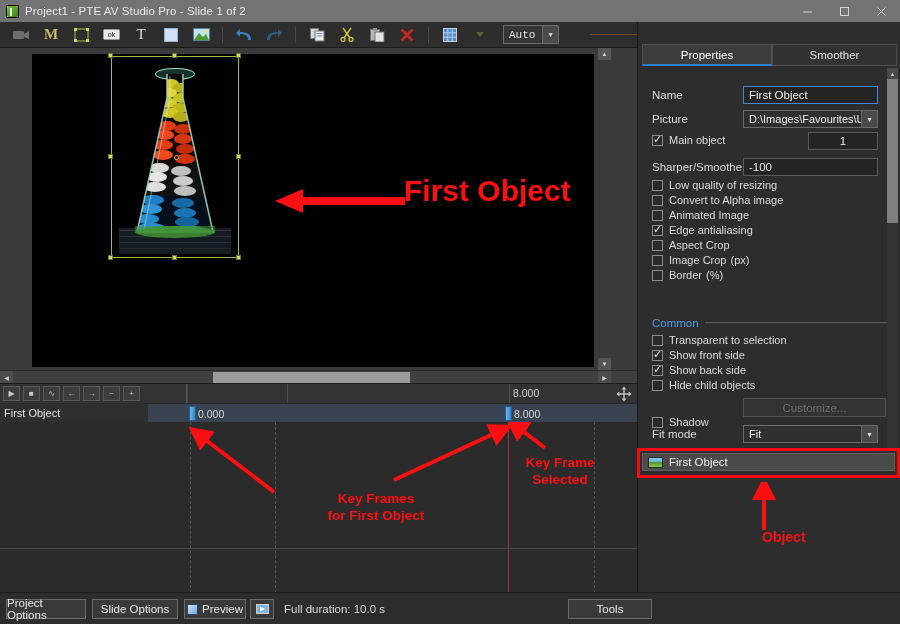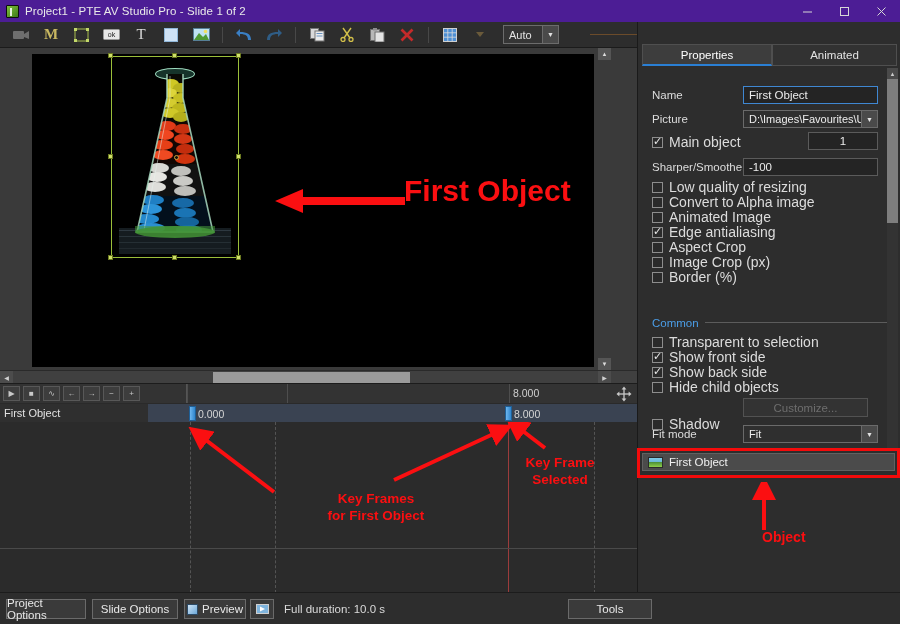--- a/index.html
+++ b/index.html
@@ -16,7 +16,7 @@
   
   #titlebar {
     position: absolute; left: 0; top: 0; width: 900px; height: 22px;
-    background: #4c1d95; display: flex; align-items: center;
+    background: #737373; display: flex; align-items: center;
   }
   #title-icon {
     width: 13px; height: 13px; margin-left: 6px; margin-right: 6px;

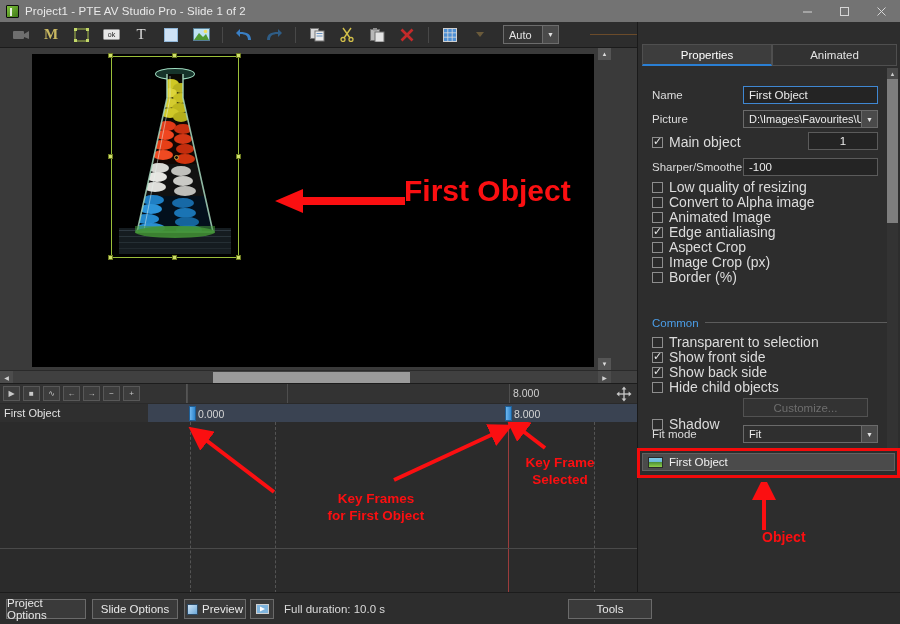--- a/index.html
+++ b/index.html
@@ -52,7 +52,7 @@
 
   #auto-combo {
     display: flex; align-items: center; height: 19px; width: 56px;
-    border: 1px solid #6c6c6c; background: #353535; margin-left: 8px;
+    border: 1px solid #6c6c6c; background: #353535; margin-left: 8px; font-family: Liberation Mono, monospace;
   }
   #auto-combo .val { flex: 1; padding-left: 5px; font-size: 11px; color: #e4e4e4; }
   #auto-combo .arw {

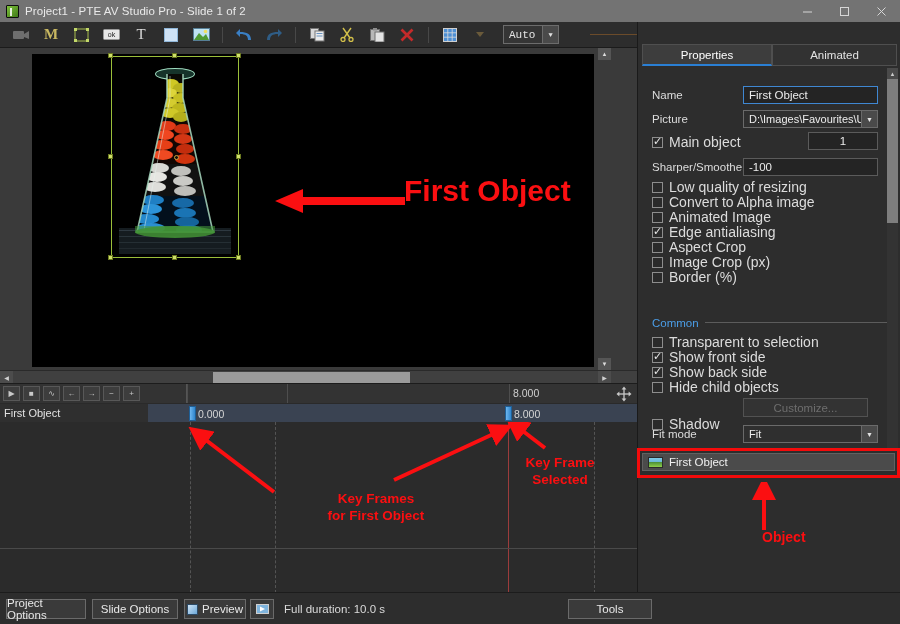--- a/index.html
+++ b/index.html
@@ -626,7 +626,7 @@
   <div id="rpanel">
     <div id="tabs">
       <div class="tab active" id="tab-properties">Properties</div>
-      <div class="tab" id="tab-animation">Animated</div>
+      <div class="tab" id="tab-animation">Smoother</div>
     </div>
 
     <div id="prop-body">

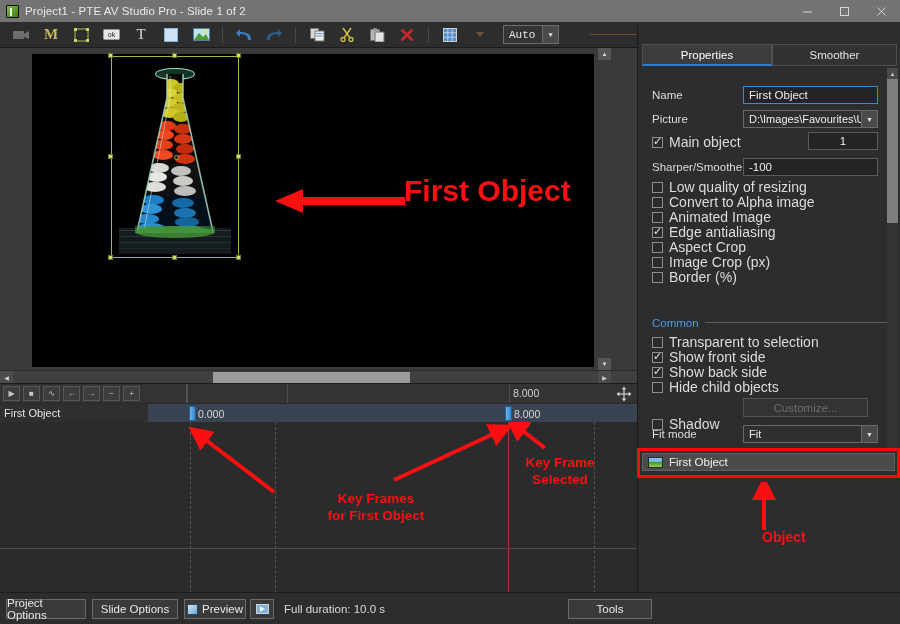--- a/index.html
+++ b/index.html
@@ -233,7 +233,7 @@
     content: "✓"; position: absolute; left: 0px; top: -3px;
     font-size: 11px; color: #e8e8e8; line-height: 13px;
   }
-  .chk .ctext { font-size: 14px; color: #dcdcdc; white-space: nowrap; }
+  .chk .ctext { font-size: 11px; color: #dcdcdc; white-space: nowrap; }
   .blue { color: #4b9ee8; }
   #common-hdr {
     position: absolute; left: 14px; top: 250px; width: 235px; height: 13px;

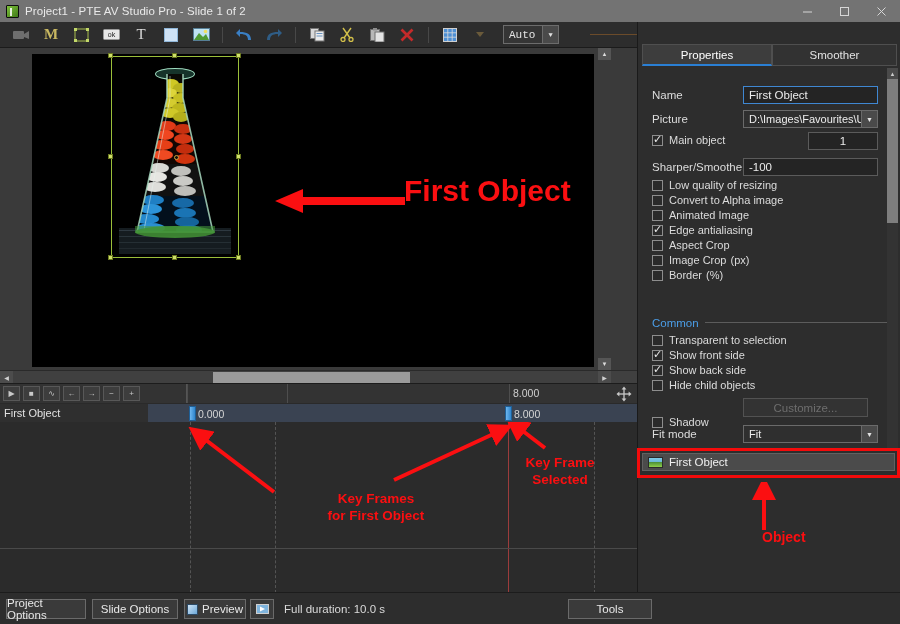--- a/index.html
+++ b/index.html
@@ -711,7 +711,7 @@
         <span class="box"></span>
         <span class="ctext">Shadow</span>
       </div>
-      <div class="btn-disabled" style="left:105px; top:332px; width:125px;">Customize...</div>
+      <div class="btn-disabled" style="left:105px; top:332px; width:143px;">Customize...</div>
 
       <div class="row" style="top:359px;">
           <span class="lbl">Fit mode</span>

